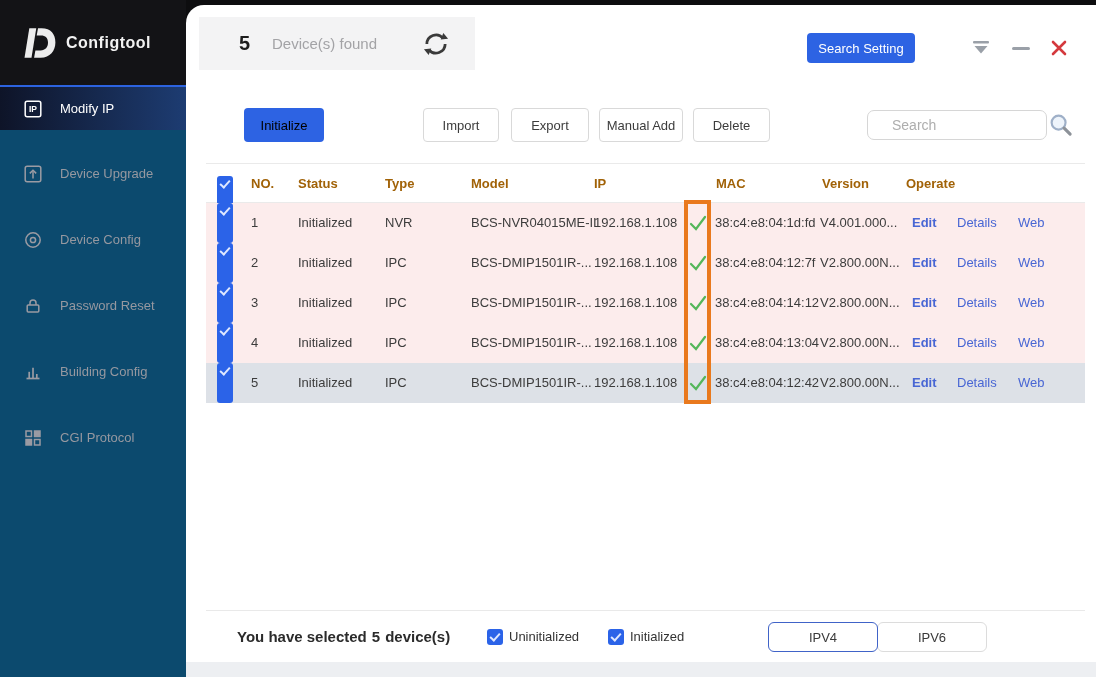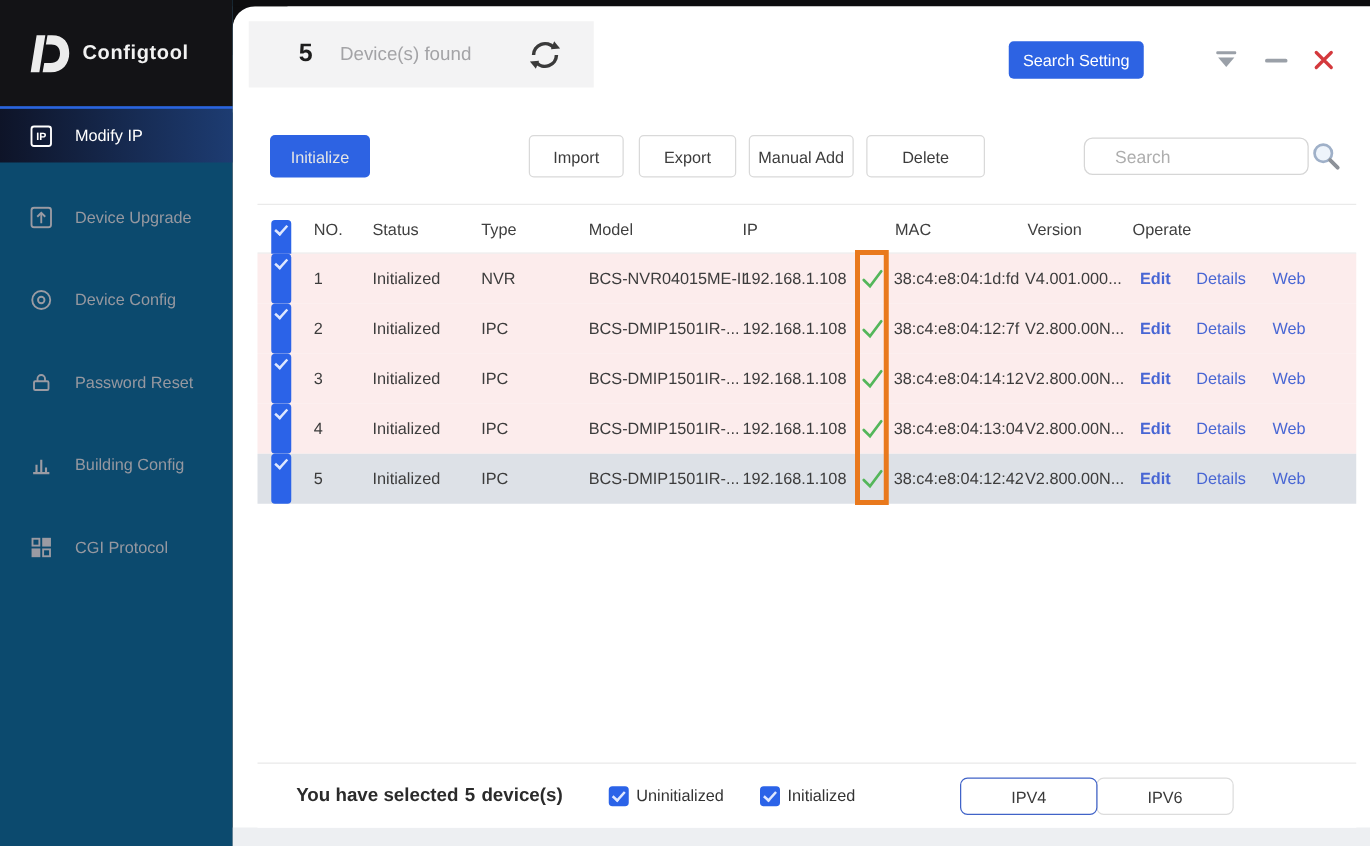--- a/index.html
+++ b/index.html
@@ -43,7 +43,7 @@
 
   .toolbar { position:relative; height:68px; }
   .tb-btn { position:absolute; top:13px; height:34px; font-size:13px; border-radius:4px; cursor:pointer; font-family:inherit; }
-  .tb-blue { background:#2d63e3; color:#e5e5e5; border:none; }
+  .tb-blue { background:#2d63e3; color:#000000; border:none;margin-left:28px; }
   .tb-white { background:#fff; color:#3c3c3c; border:1px solid #d9d9d9; }
   .b-init { left:10px; width:80px; }
   .b-batch { left:98px; width:110px; }

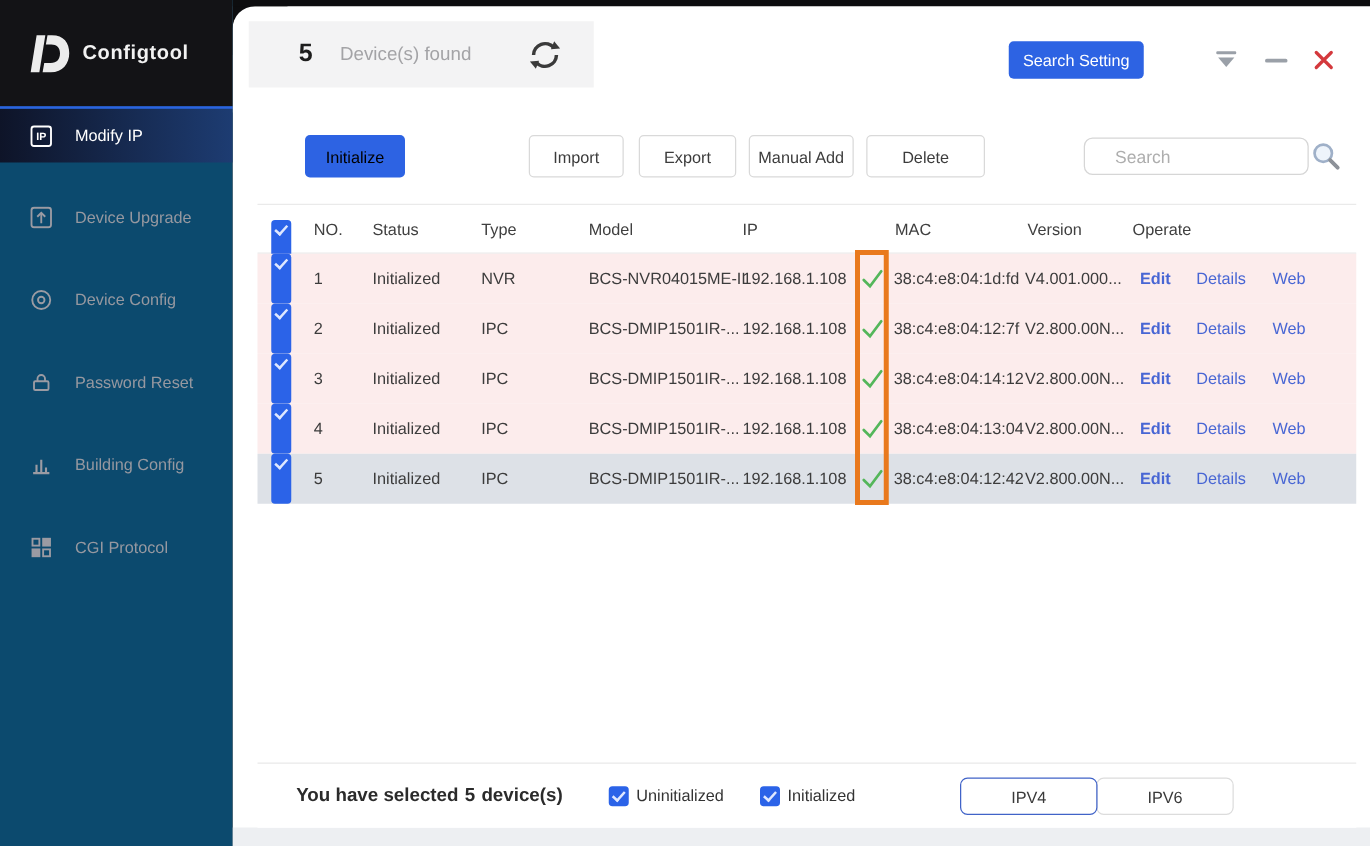--- a/index.html
+++ b/index.html
@@ -50,7 +50,7 @@
   .b-import { left:217px; width:76px; }
   .b-export { left:305px; width:78px; }
   .b-manual { left:393px; width:84px; }
-  .b-delete { left:487px; width:95px; }
+  .b-delete { left:487px; width:77px; }
   .search-input { position:absolute; left:661px; top:15px; width:180px; height:30px; border:1px solid #d6d6d6; border-radius:7px;
     padding:0 24px; font-size:14px; color:#444; font-family:inherit; outline:none; }
   .search-input::placeholder { color:#aeaeae; }

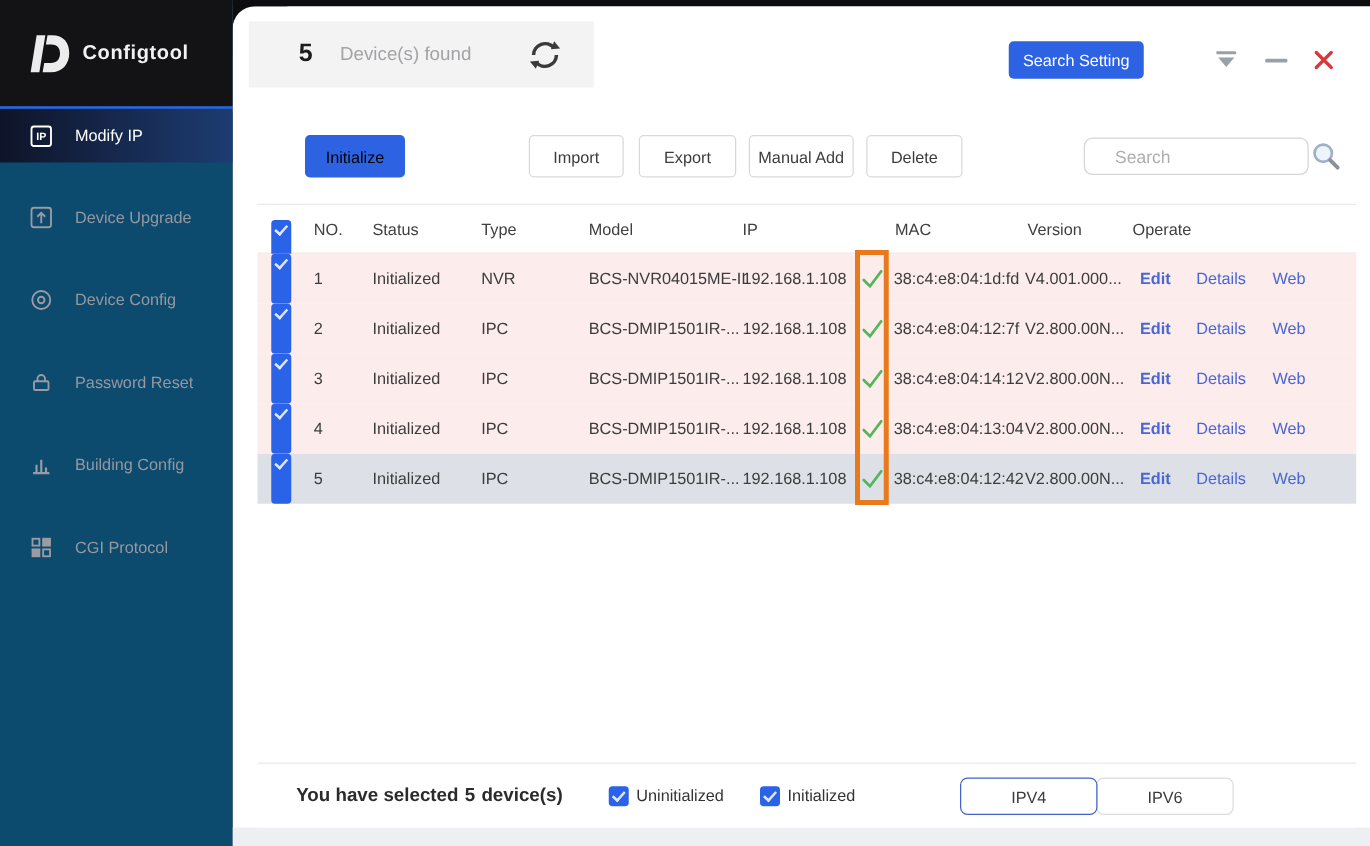--- a/index.html
+++ b/index.html
@@ -58,7 +58,7 @@
 
   
   .thead { position:relative; height:40px; border-top:1px solid #eaeaea; border-bottom:1px solid #eaeaea; background:#fff; }
-  .thead span { position:absolute; top:0; height:40px; line-height:40px; font-size:13px; font-weight:normal; color:#404040; }
+  .thead span { position:absolute; top:0; height:40px; line-height:40px; font-size:13px; font-weight:bold; color:#a16207; }
   .trow { position:relative; height:40px; font-size:13px; color:#3c3c3c; cursor:pointer; }
   .trow span { position:absolute; top:0; height:40px; line-height:40px; white-space:nowrap; }
   .row-pink { background:#fcecec; }

